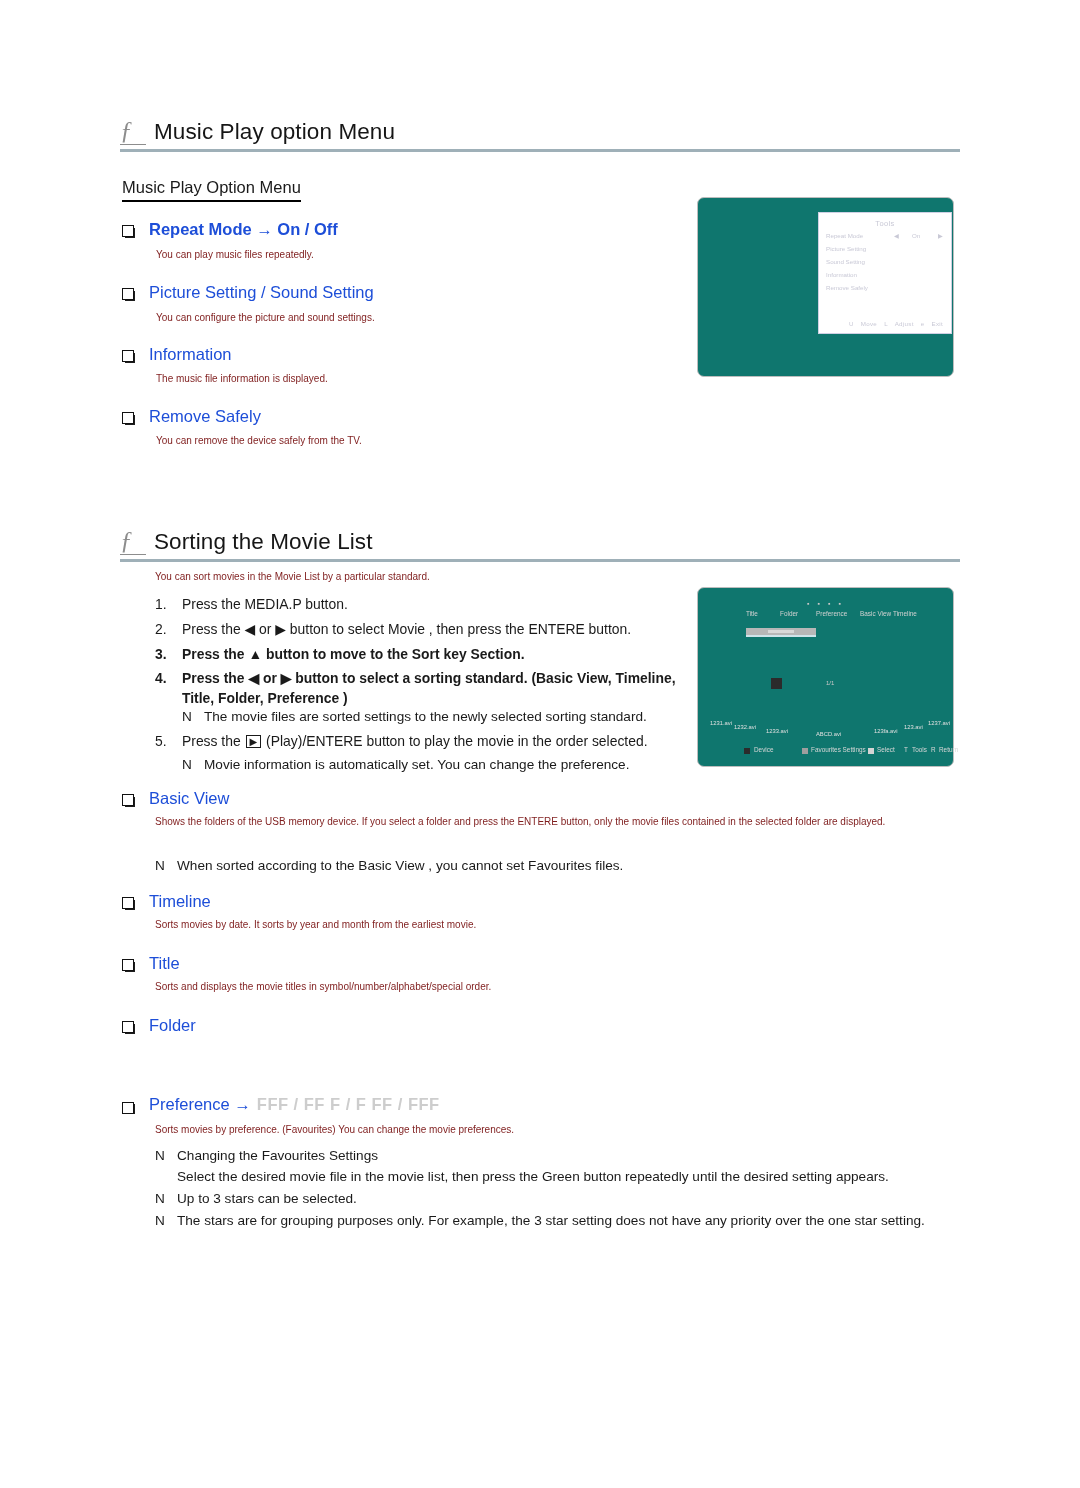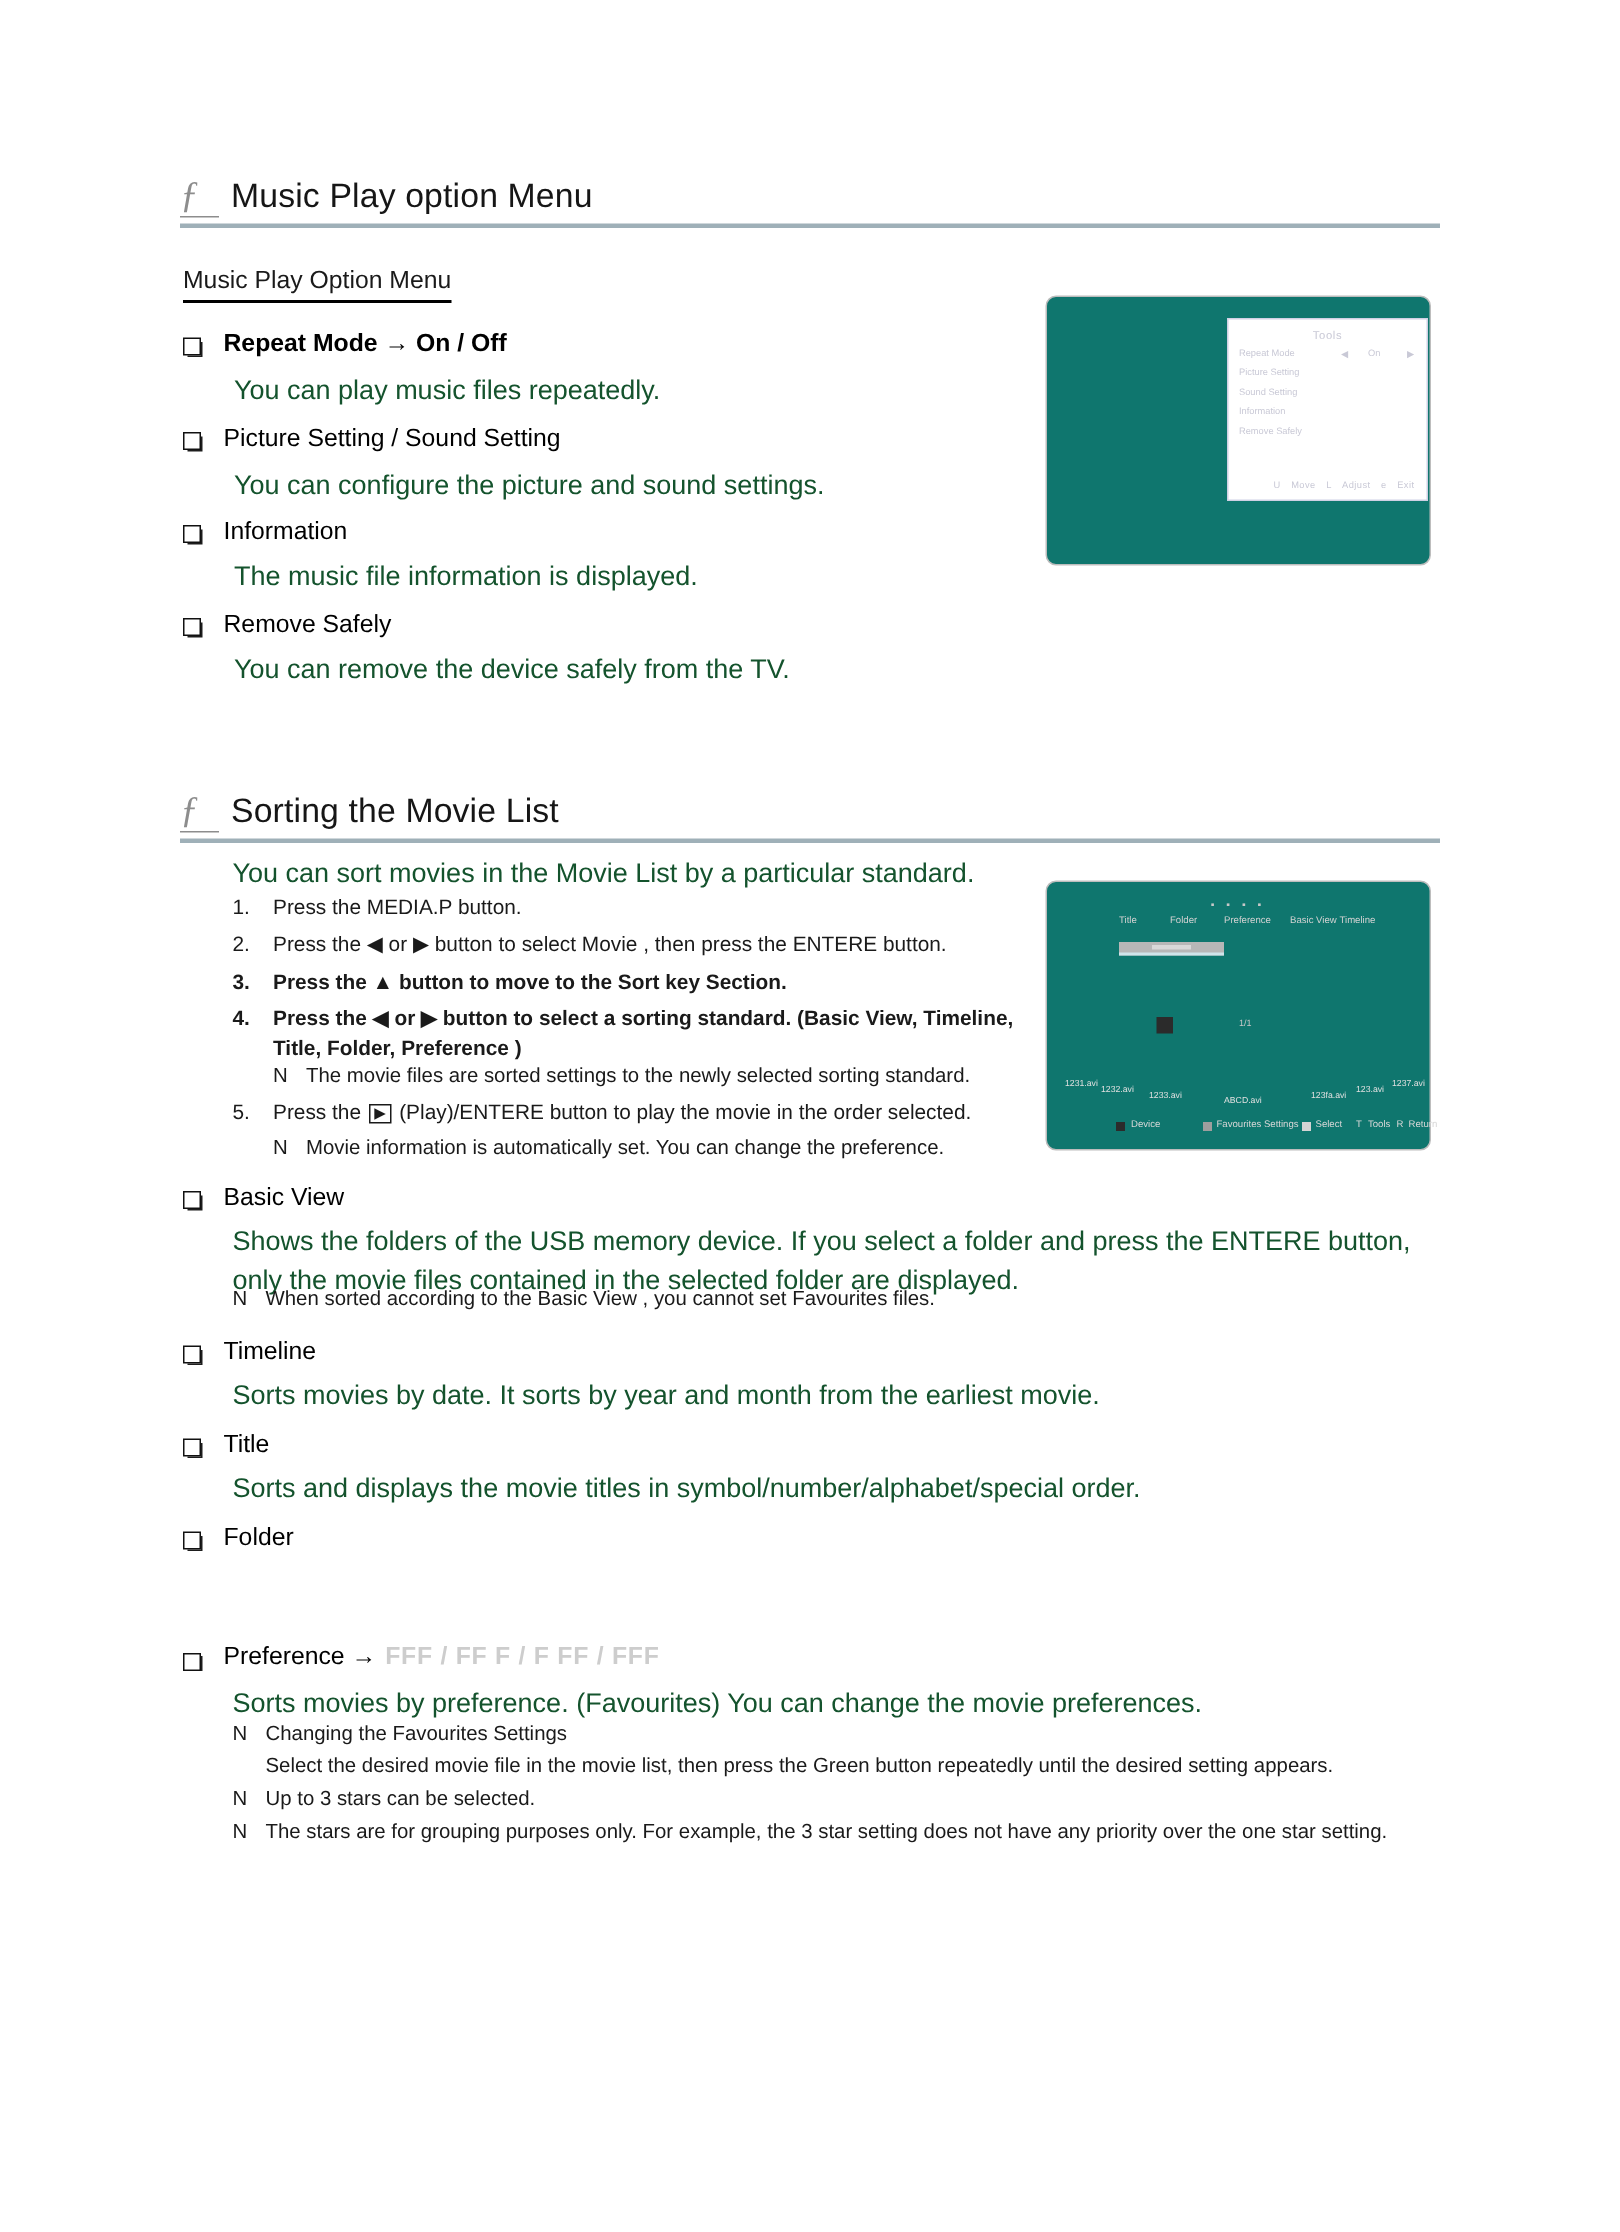--- a/index.html
+++ b/index.html
@@ -77,7 +77,7 @@
     background:#fff;
     border:1.4px solid #111;
   }
-  .b-label { font-size:16.5px; color:#000000; white-space:nowrap; }
+  .b-label { font-size:16.5px; color:#1d4ed8; white-space:nowrap; }
   .b-label.bold { font-weight:bold; }
   .body-text { position:absolute; font-size:18px; color:#14532d; line-height:1.42; }
   .note { position:absolute; font-size:13.6px; color:#1a1a1a; line-height:1.42; display:flex; }

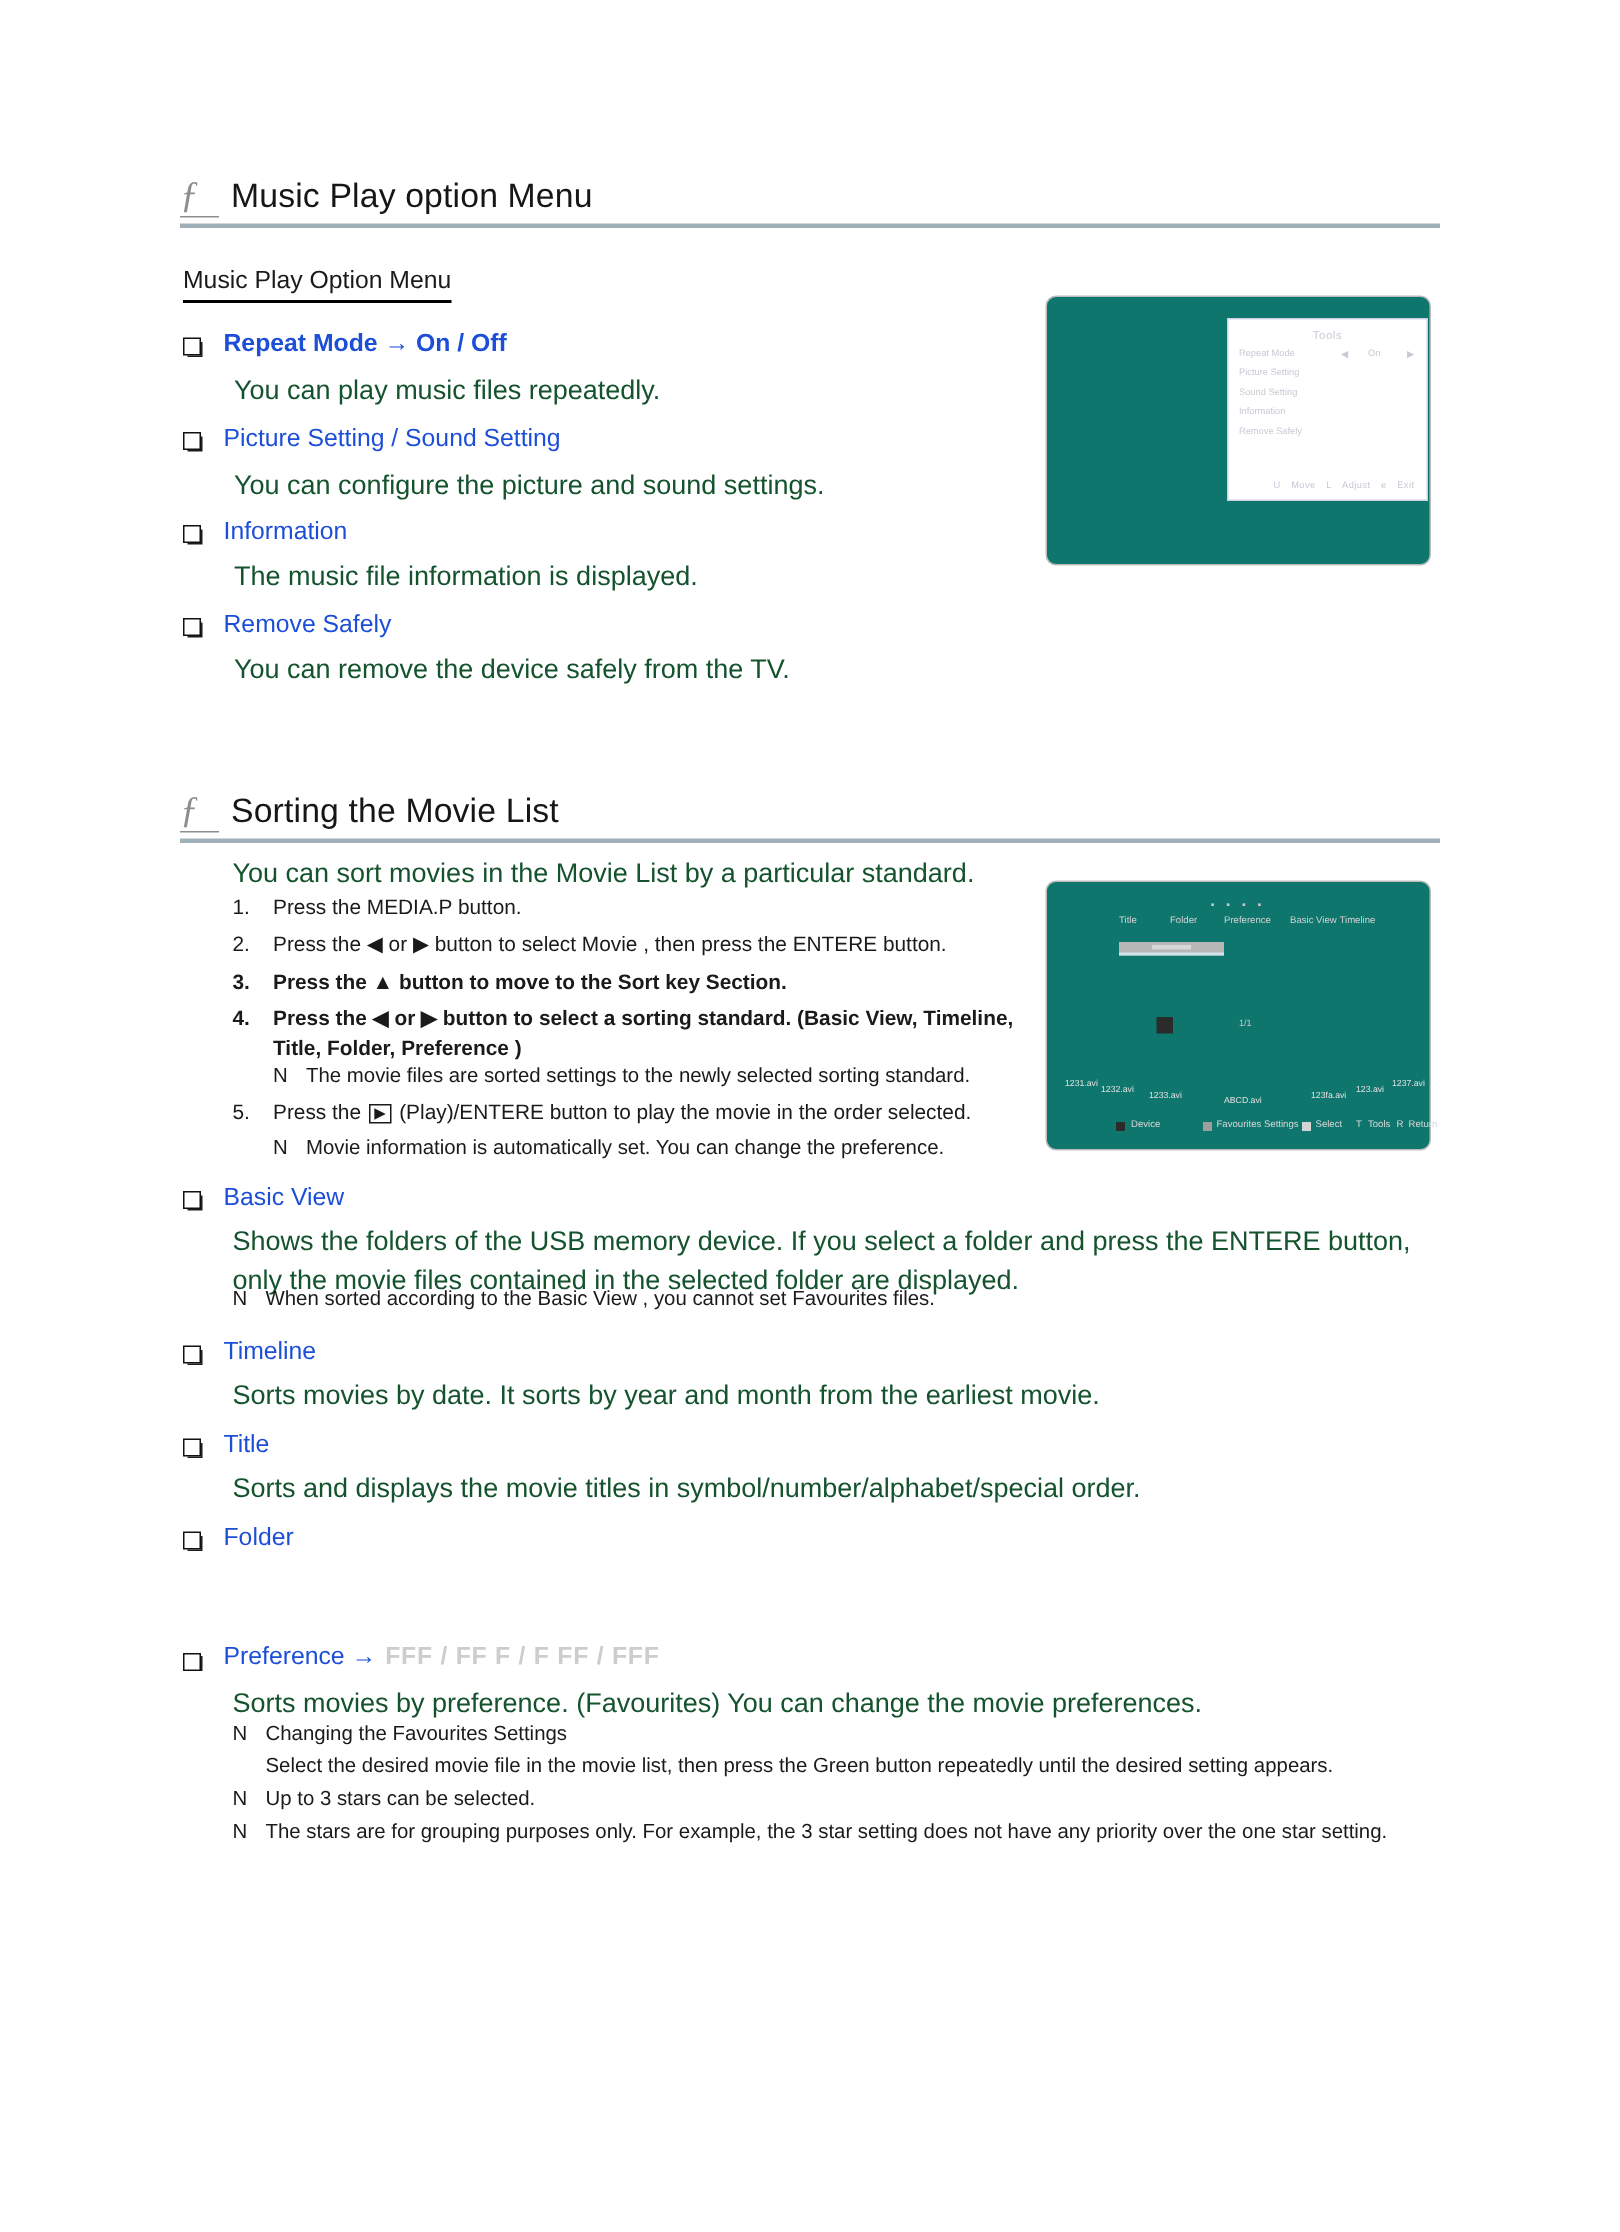--- a/index.html
+++ b/index.html
@@ -79,7 +79,7 @@
   }
   .b-label { font-size:16.5px; color:#1d4ed8; white-space:nowrap; }
   .b-label.bold { font-weight:bold; }
-  .body-text { position:absolute; font-size:18px; color:#14532d; line-height:1.42; }
+  .body-text { position:absolute; font-size:10px; color:#7f1d1d; line-height:1.42; }
   .note { position:absolute; font-size:13.6px; color:#1a1a1a; line-height:1.42; display:flex; }
   .note .nmark { width:22px; flex:0 0 auto; }
 

